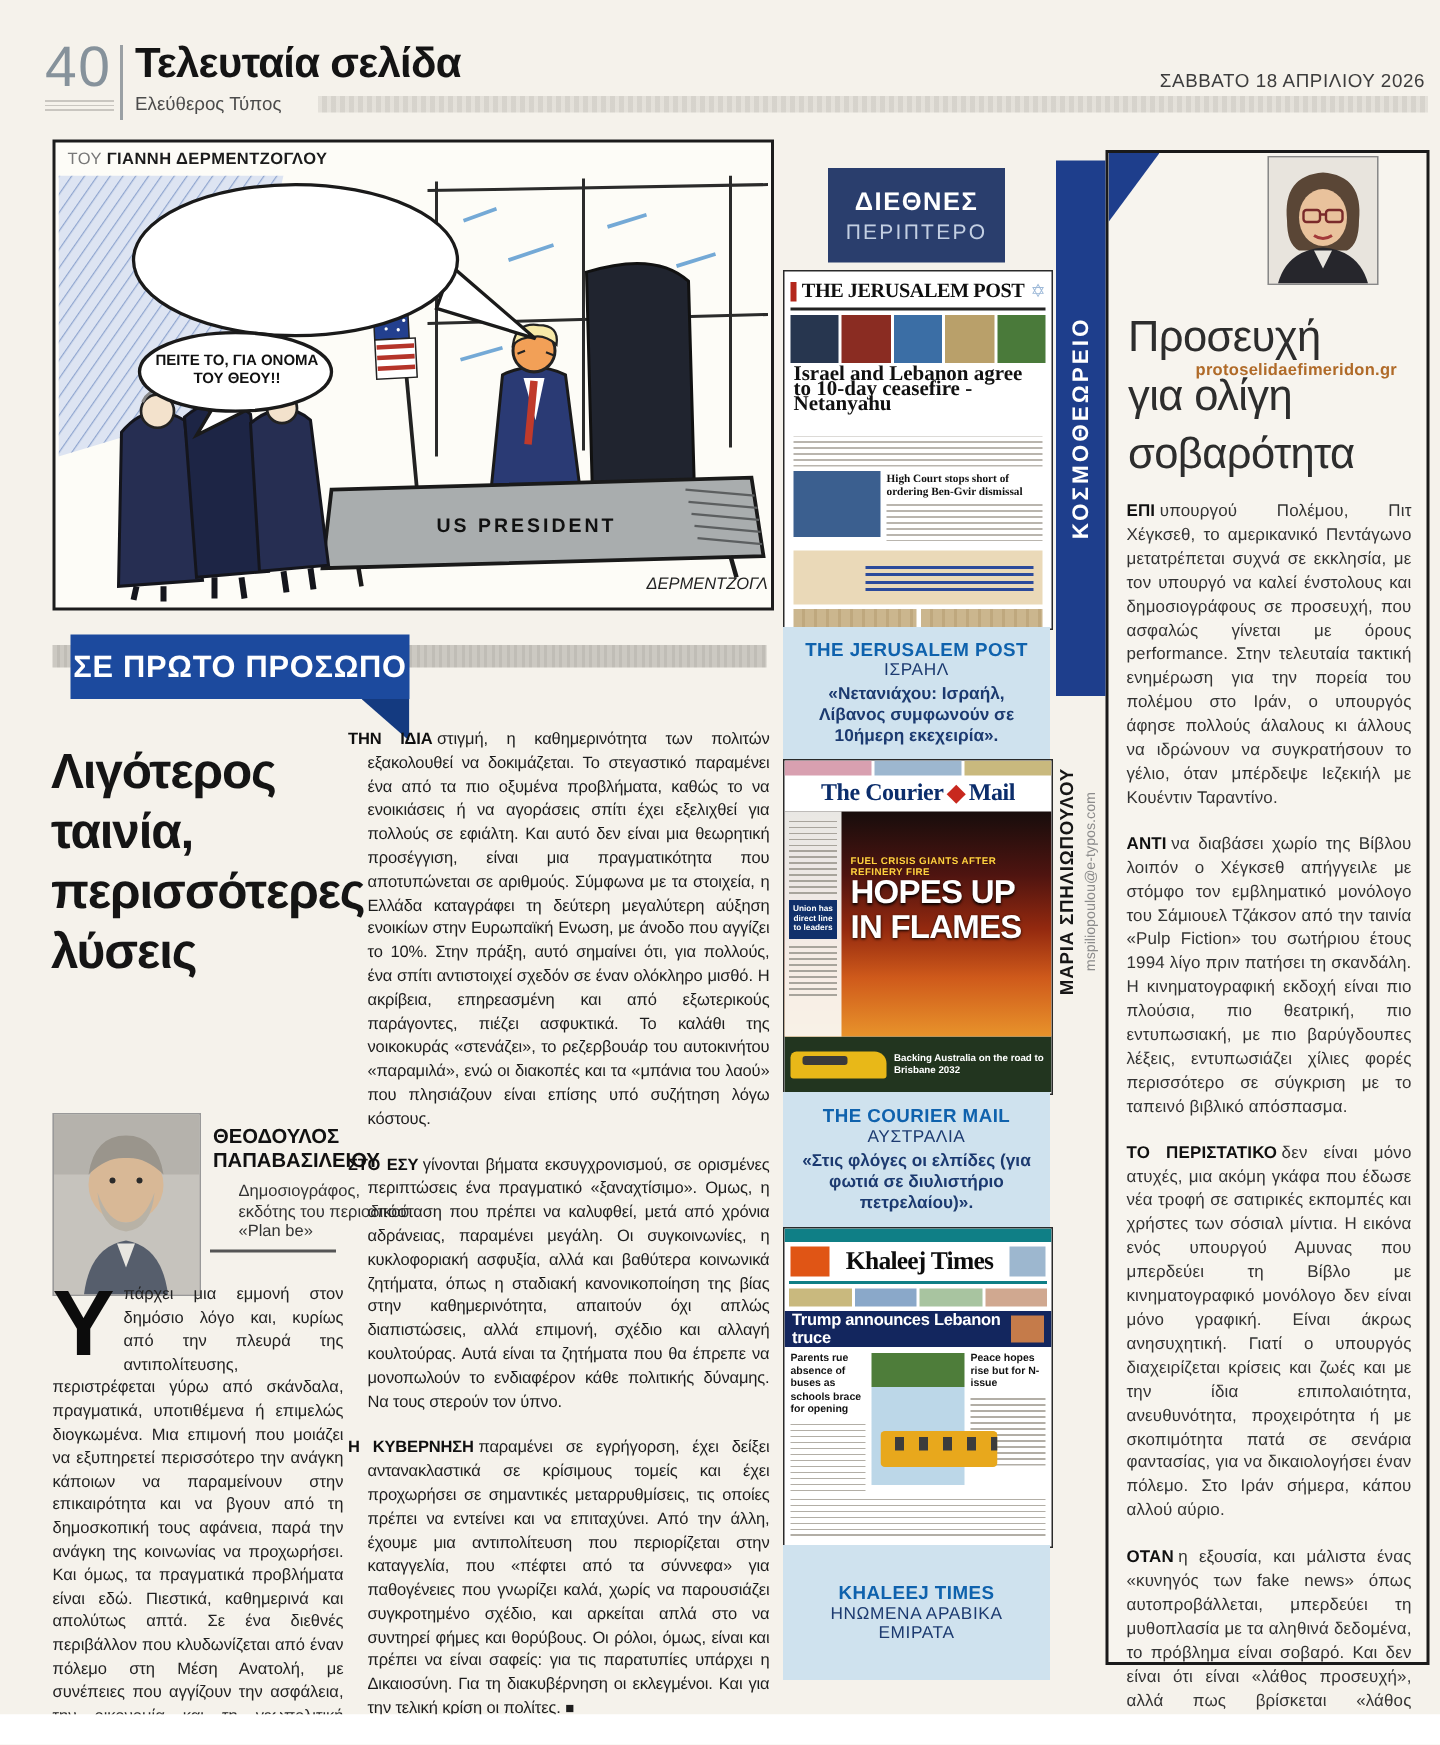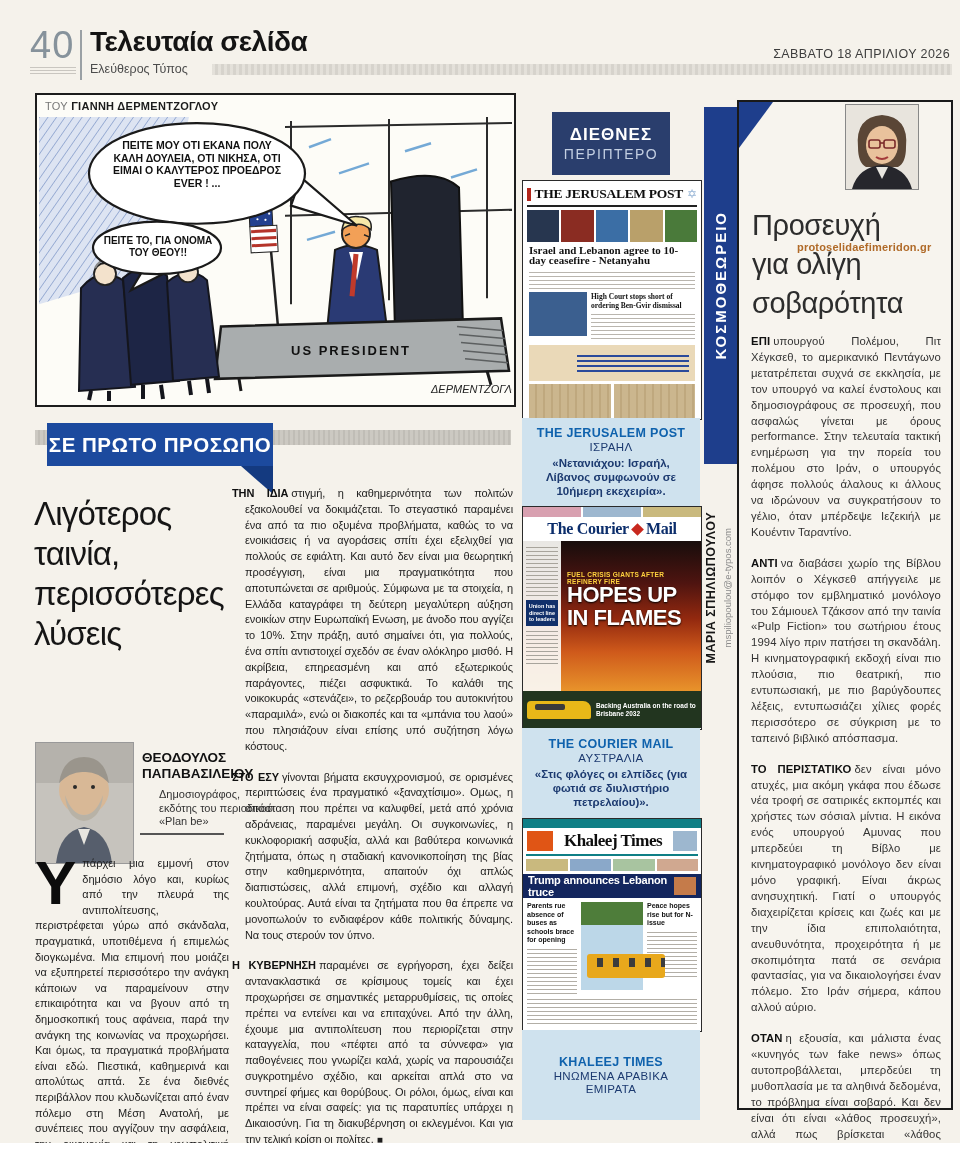--- a/index.html
+++ b/index.html
@@ -260,7 +260,6 @@
         <text x="312" y="236" text-anchor="middle" font-size="13" font-weight="bold" letter-spacing="2" fill="#111">US PRESIDENT</text>
         <text x="392" y="274" font-size="11" font-style="italic" fill="#222">ΔΕΡΜΕΝΤΖΟΓΛΟΥ</text>
       </svg>
-      <div class="bubble-text bt1">ΠΕΙΤΕ ΜΟΥ ΟΤΙ ΕΚΑΝΑ ΠΟΛΥ ΚΑΛΗ ΔΟΥΛΕΙΑ, ΟΤΙ ΝΙΚΗΣΑ, ΟΤΙ ΕΙΜΑΙ Ο ΚΑΛΥΤΕΡΟΣ ΠΡΟΕΔΡΟΣ EVER ! ...</div>
       <div class="bubble-text bt2">ΠΕΙΤΕ ΤΟ, ΓΙΑ ΟΝΟΜΑ ΤΟΥ ΘΕΟΥ!!</div>
     </div>
   </div>

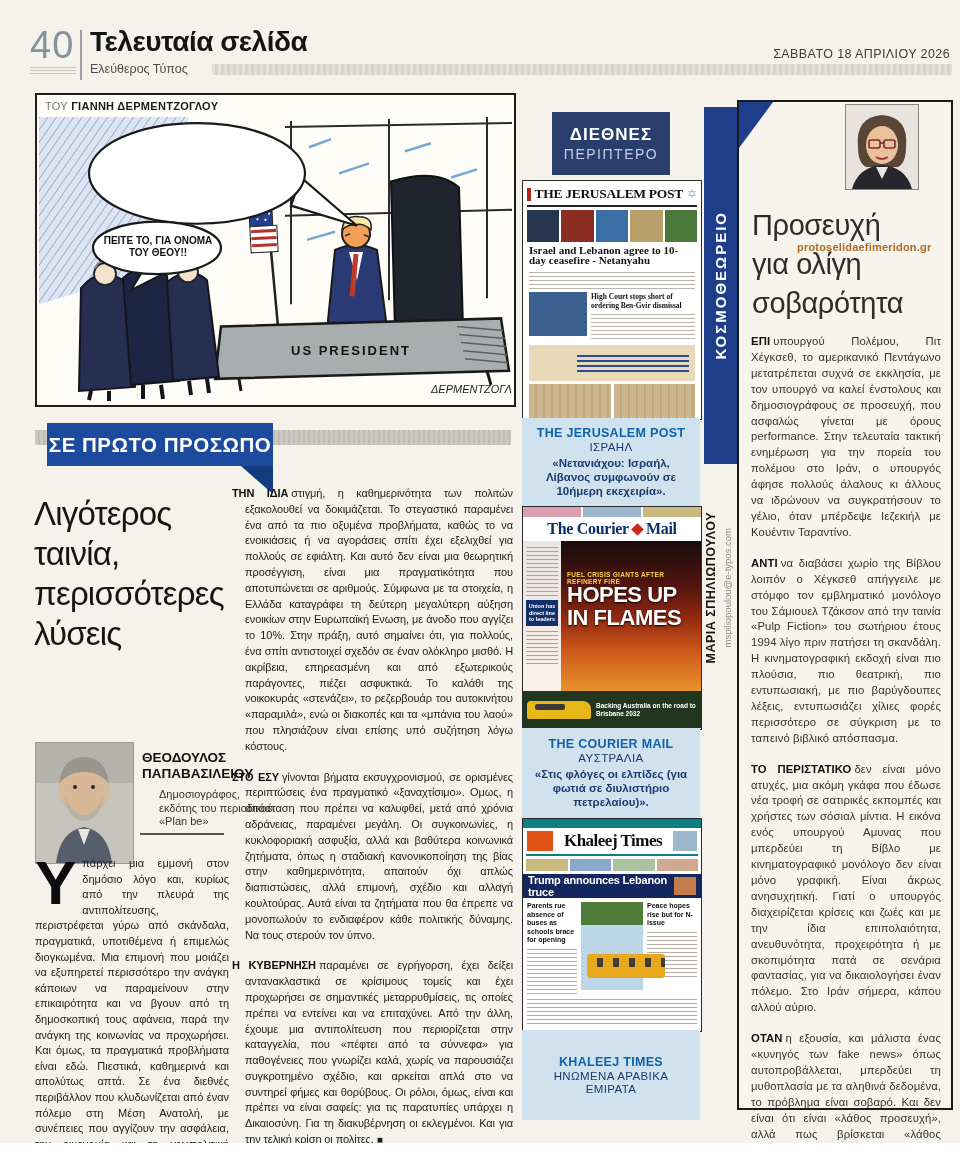--- a/index.html
+++ b/index.html
@@ -65,7 +65,7 @@
   .jp-rule{height:2px;background:#222;margin:0 4px;}
   .photo-row{display:flex;gap:2px;margin:3px 4px;}
   .photo-row div{height:32px;flex:1;}
-  .jp-h1{margin:2px 6px 4px 6px;font-family:"Liberation Serif",serif;font-weight:700;font-size:11px;line-height:10px;color:#111;}
+  .jp-h1{margin:2px 6px 16px 6px;font-family:"Liberation Serif",serif;font-weight:700;font-size:14px;line-height:10px;color:#111;}
   .jp-bars{height:20px;margin:3px 6px;background:repeating-linear-gradient(0deg,#b9b5ae 0 1px,transparent 1px 4px);}
   .jp-mid{display:flex;gap:4px;margin:2px 6px;}
   .jp-mid .ph{width:58px;height:44px;background:#3b5f8f;}

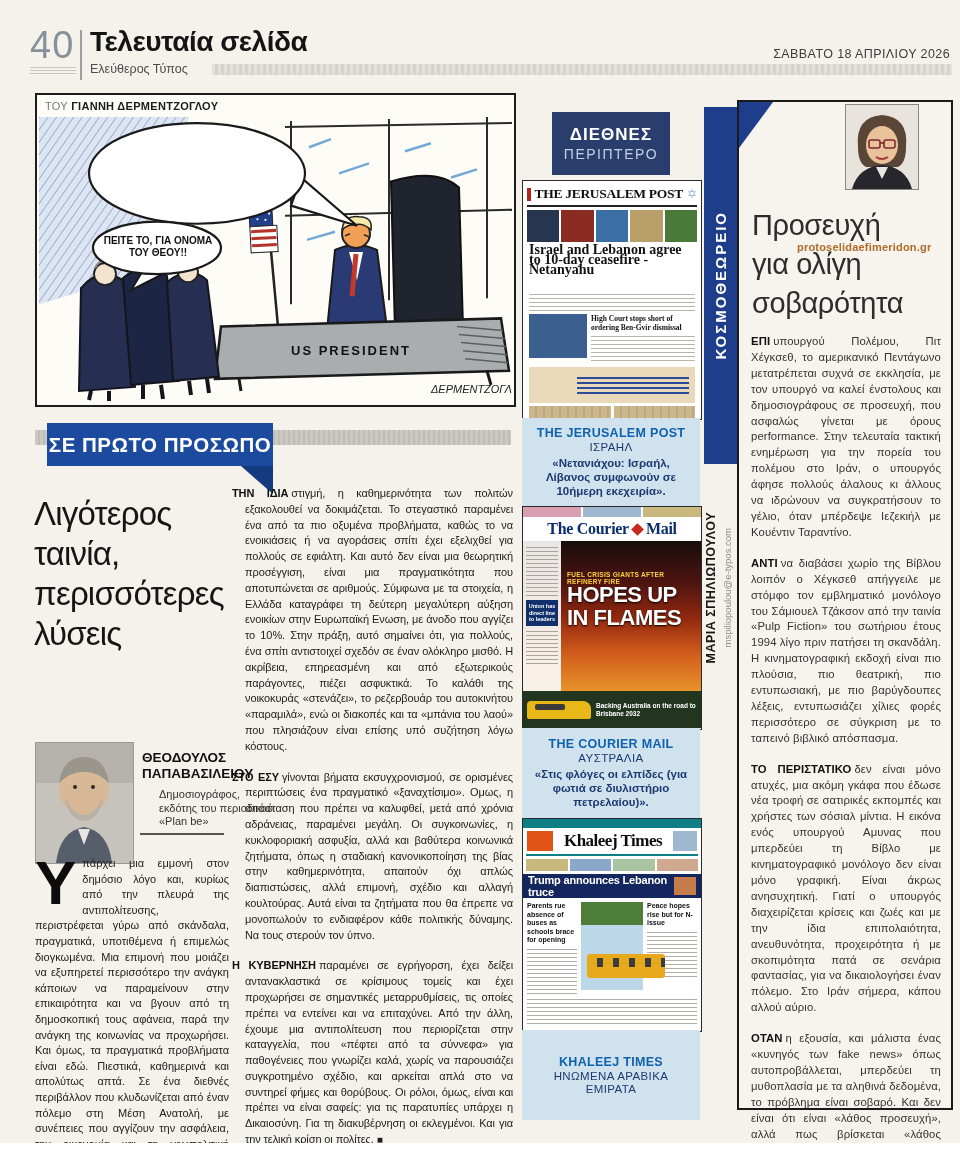--- a/index.html
+++ b/index.html
@@ -38,7 +38,7 @@
   .fp-band-tail{left:241px;top:466px;width:32px;height:28px;background:#143a80;
                 clip-path:polygon(0 0,100% 0,100% 100%);}
   .fp-title{left:34px;top:494px;}
-  .fp-title div{font-size:33px;line-height:40px;font-weight:400;color:#151515;letter-spacing:-0.8px;white-space:nowrap;}
+  .fp-title div{font-size:33px;line-height:40px;font-weight:700;color:#151515;letter-spacing:-0.8px;white-space:nowrap;}
   .fp-photo{left:35px;top:742px;width:97px;height:120px;border:1px solid #999;background:#cfccc6;}
   .fp-author{left:142px;top:750px;width:105px;font-size:13.5px;font-weight:700;line-height:16px;color:#111;}
   .fp-role{left:159px;top:788px;width:122px;font-size:11px;line-height:13.5px;color:#333;}

